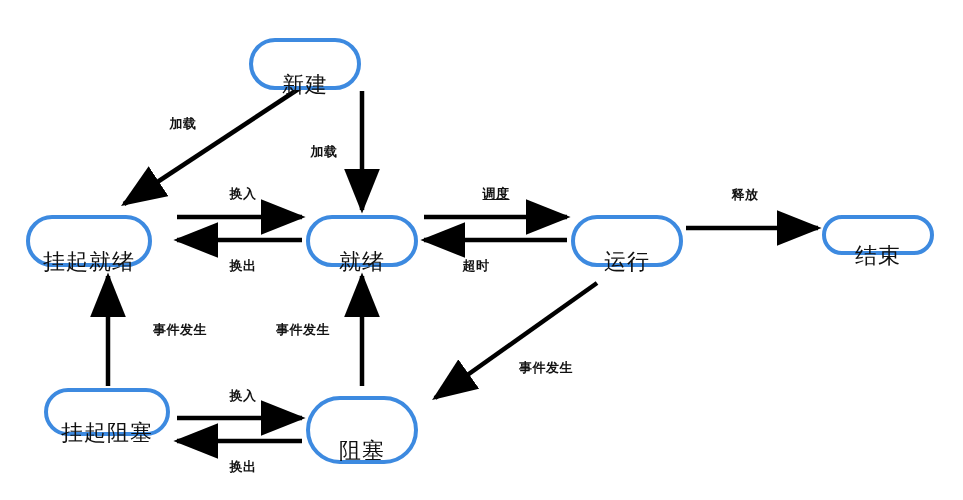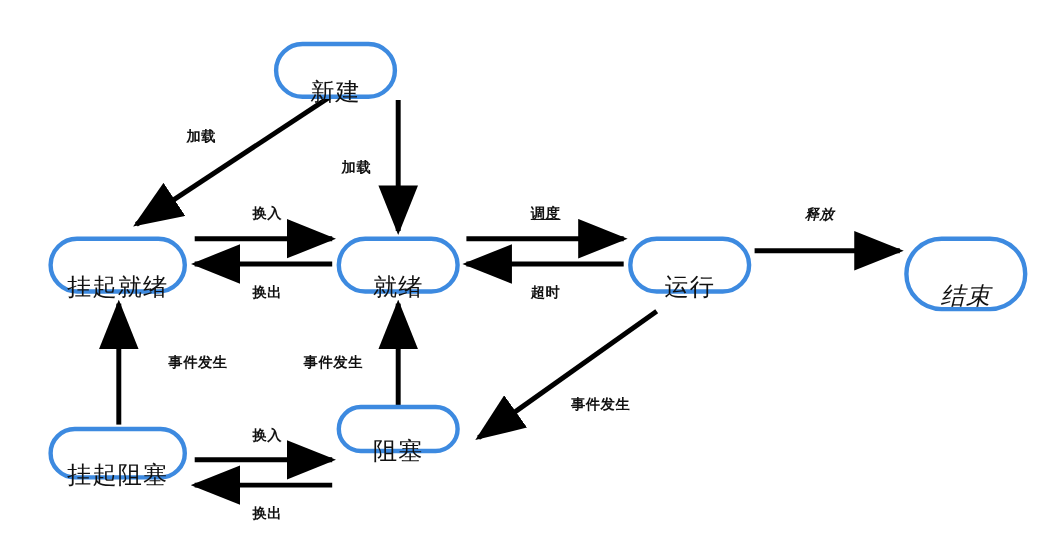--- a/index.html
+++ b/index.html
@@ -132,7 +132,7 @@
 
   <div class="edge-label" style="left:496px; top:266px;">超时</div>
 
-  <div class="edge-label" style="left:745px; top:195px;font-style:italic;">释放</div>
+  <div class="edge-label" style="left:745px; top:195px;">释放</div>
 
   <div class="edge-label" style="left:180px; top:330px;">事件发生</div>
 

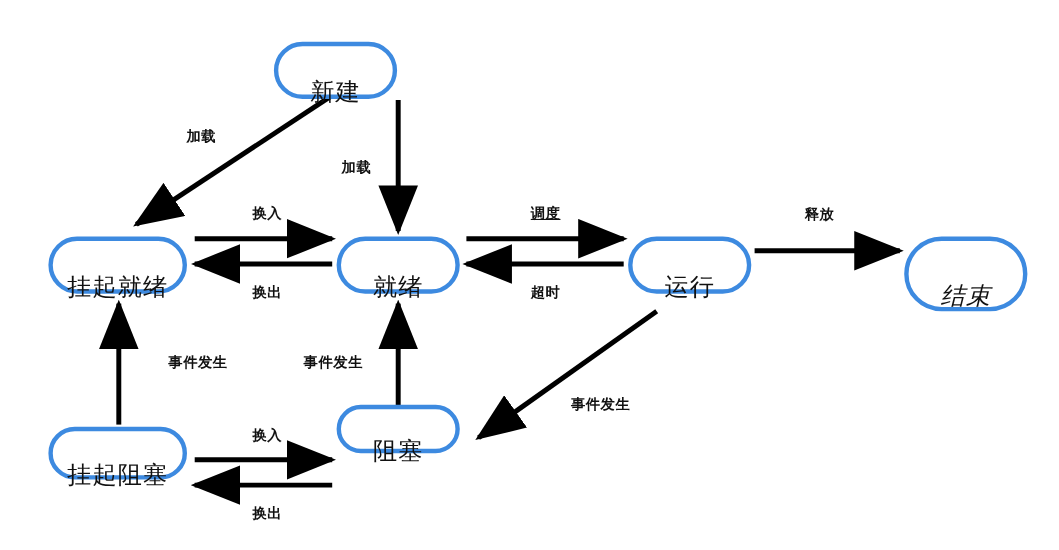--- a/index.html
+++ b/index.html
@@ -96,7 +96,7 @@
     <span class="node-label">新建</span>
   </div>
 
-  <div class="node" style="left:44px; top:215px; width:126px; height:52px;">
+  <div class="node" style="left:26px; top:215px; width:126px; height:52px;">
     <span class="node-label">挂起就绪</span>
   </div>
 

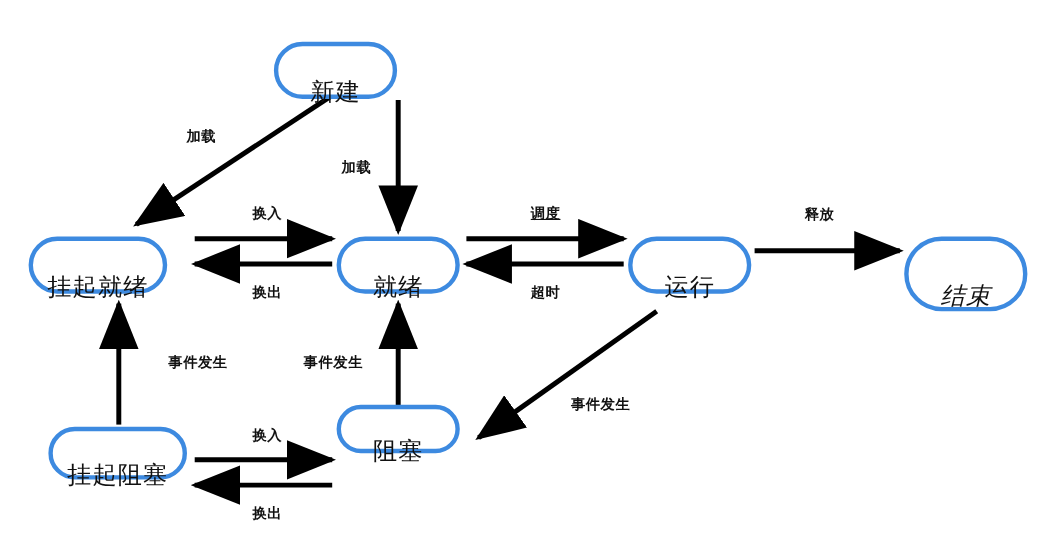--- a/index.html
+++ b/index.html
@@ -130,7 +130,7 @@
 
   <div class="edge-label" style="left:496px; top:194px;text-decoration:underline;">调度</div>
 
-  <div class="edge-label" style="left:496px; top:266px;">超时</div>
+  <div class="edge-label" style="left:476px; top:266px;">超时</div>
 
   <div class="edge-label" style="left:745px; top:195px;">释放</div>
 

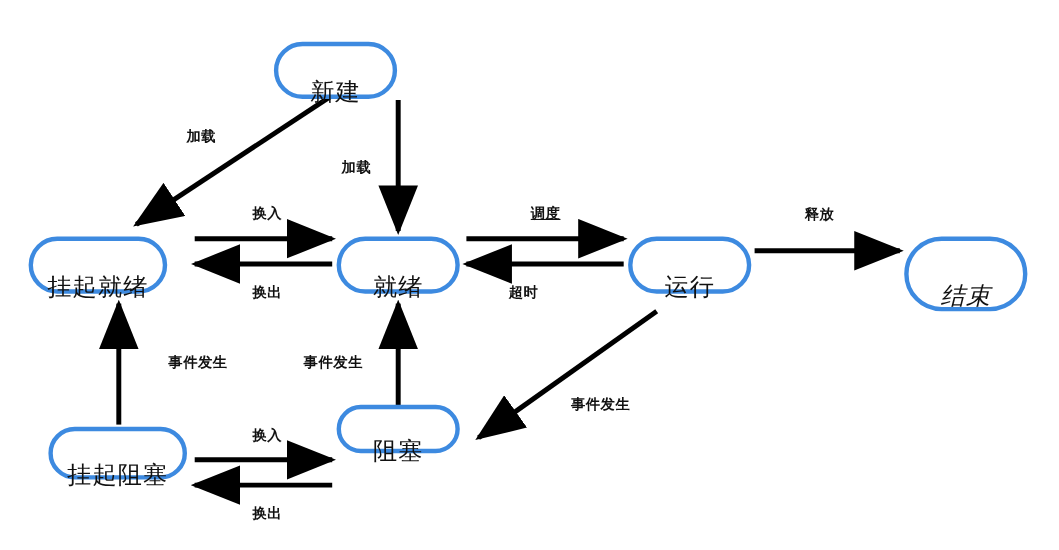--- a/index.html
+++ b/index.html
@@ -108,7 +108,7 @@
     <span class="node-label">运行</span>
   </div>
 
-  <div class="node" style="left:822px; top:215px; width:112px; height:68px;font-style:italic;">
+  <div class="node" style="left:822px; top:215px; width:112px; height:40px;">
     <span class="node-label">结束</span>
   </div>
 

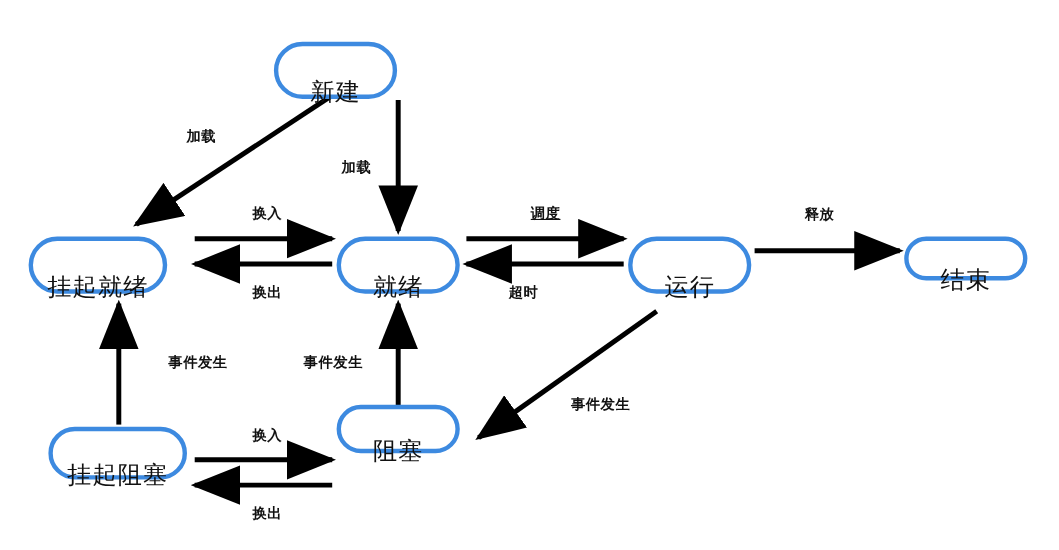--- a/index.html
+++ b/index.html
@@ -116,7 +116,7 @@
     <span class="node-label">挂起阻塞</span>
   </div>
 
-  <div class="node" style="left:306px; top:368px; width:112px; height:44px;">
+  <div class="node" style="left:306px; top:396px; width:112px; height:68px;">
     <span class="node-label">阻塞</span>
   </div>
 

